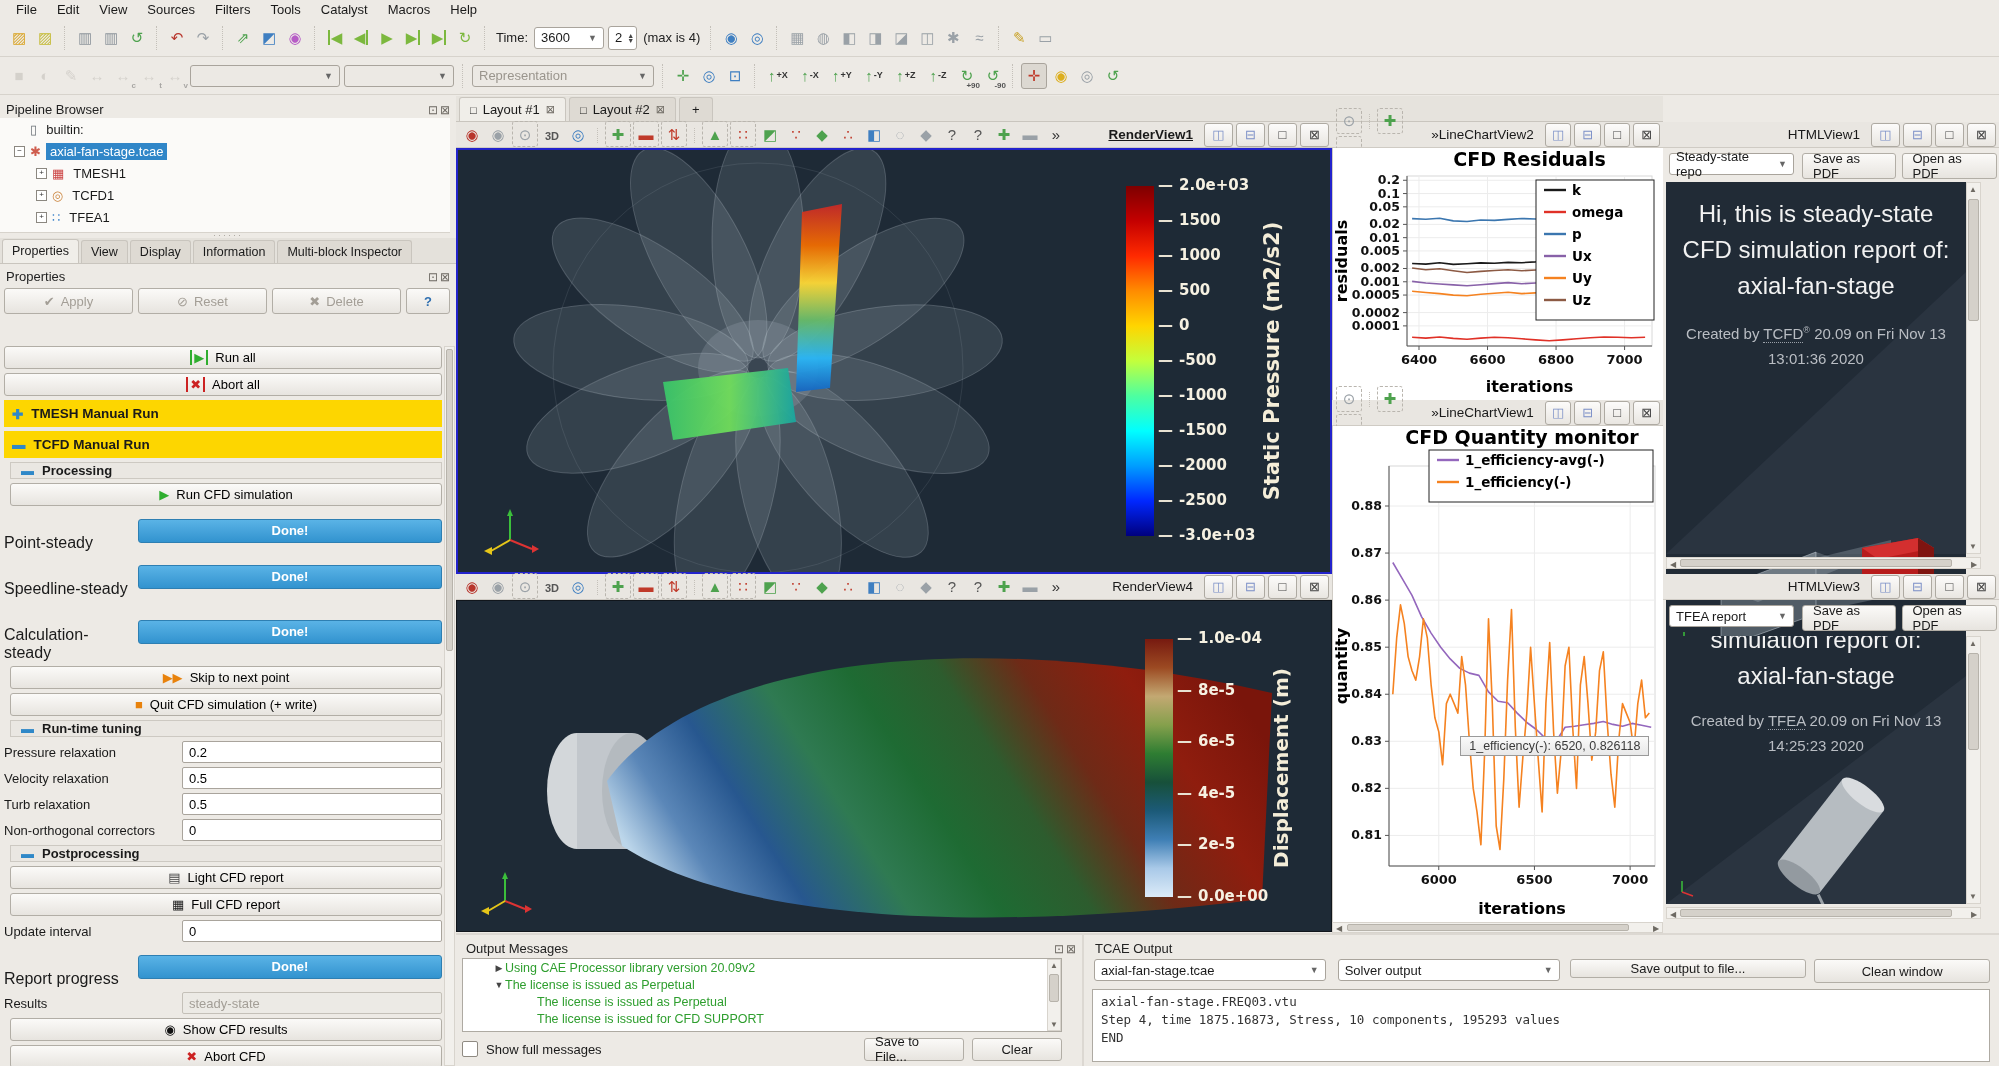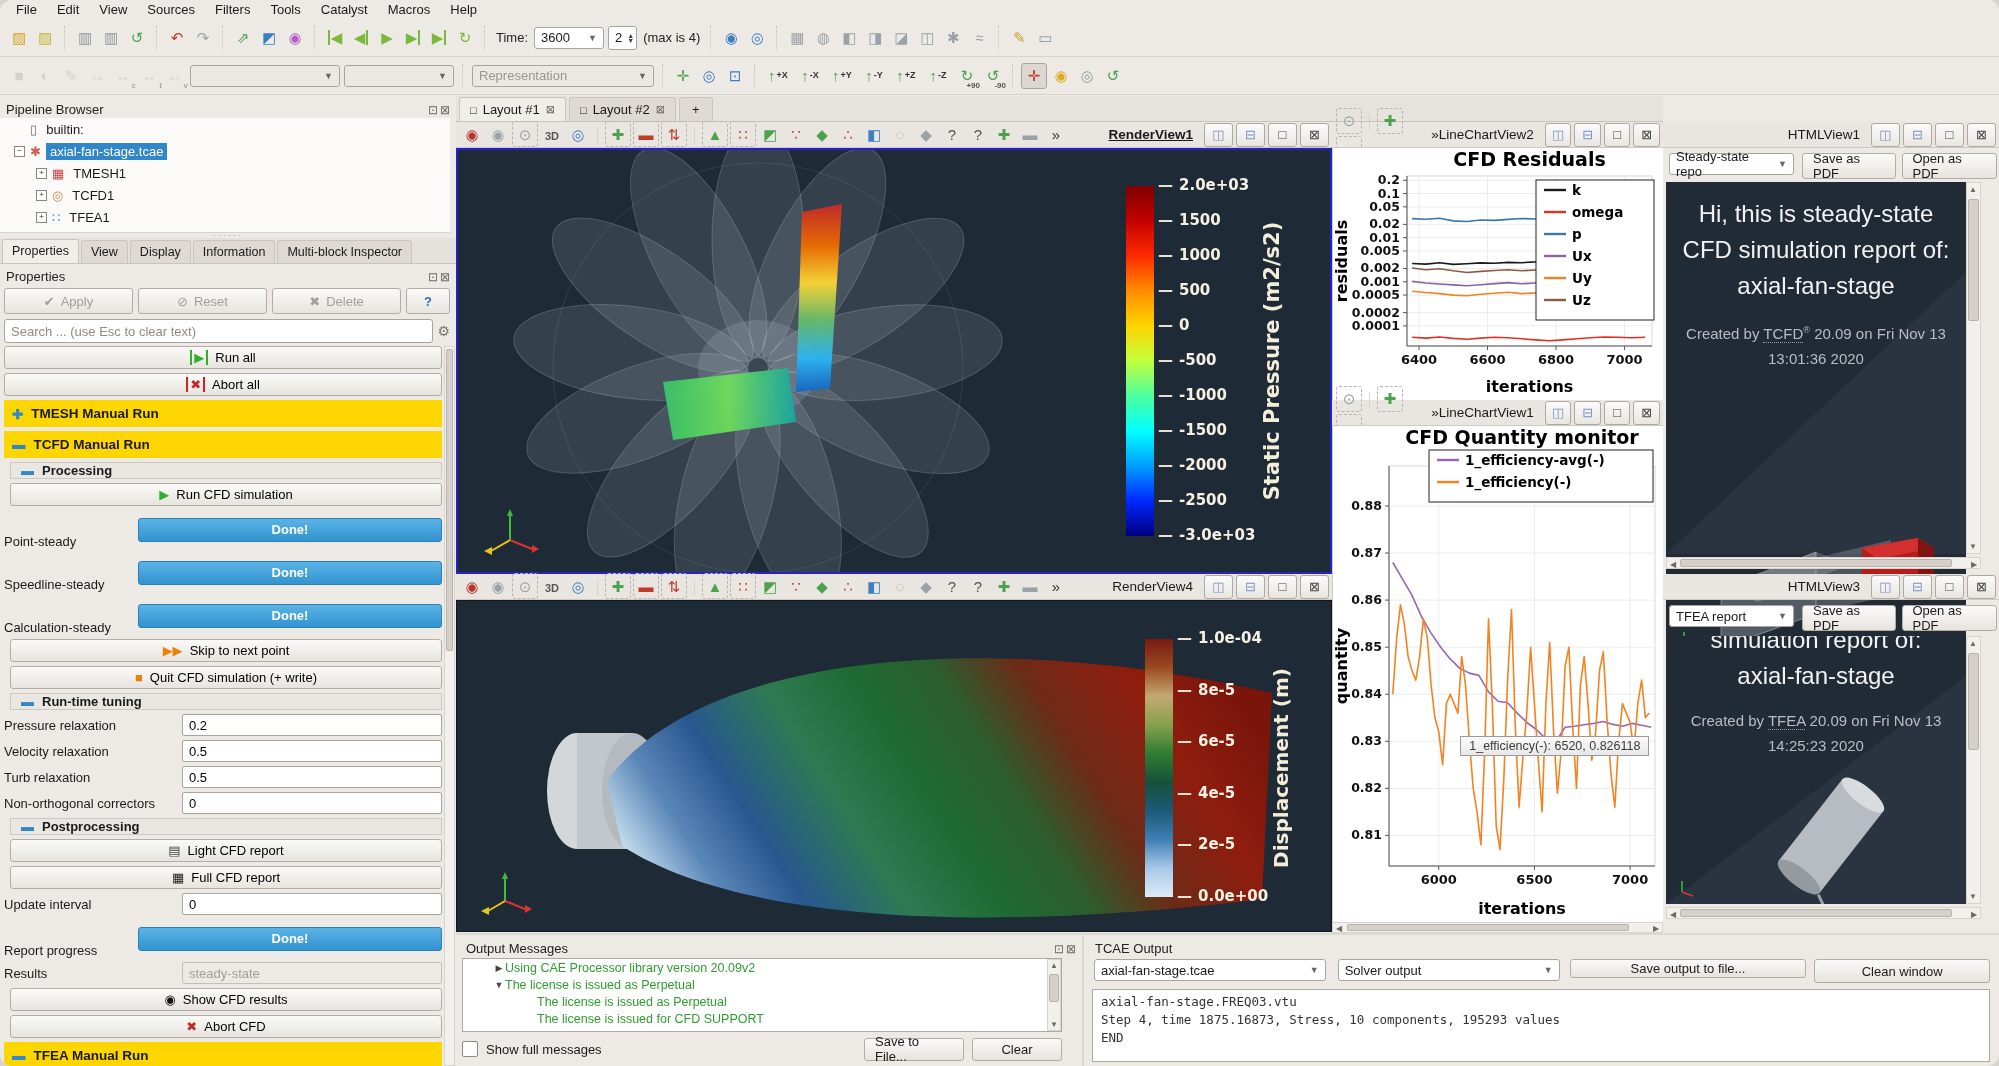--- a/index.html
+++ b/index.html
@@ -3,7 +3,7 @@
 <meta charset="utf-8">
 <style>
   html,body{margin:0;padding:0;background:#d8d5d0;}
-  #app{position:relative;width:1999px;height:1066px;background:#edeae5;font-family:"Liberation Sans",sans-serif;font-size:13px;color:#1a1a1a;overflow:hidden;border-radius:12px;}
+  #app{position:relative;width:1999px;height:1066px;background:#edeae5;font-family:"Liberation Sans",sans-serif;font-size:13px;color:#1a1a1a;overflow:hidden;}
   .abs{position:absolute;}
   
   .menubar{left:0;top:0;width:100%;height:19px;background:#edeae5;display:flex;align-items:center;padding-left:6px;box-sizing:border-box;}

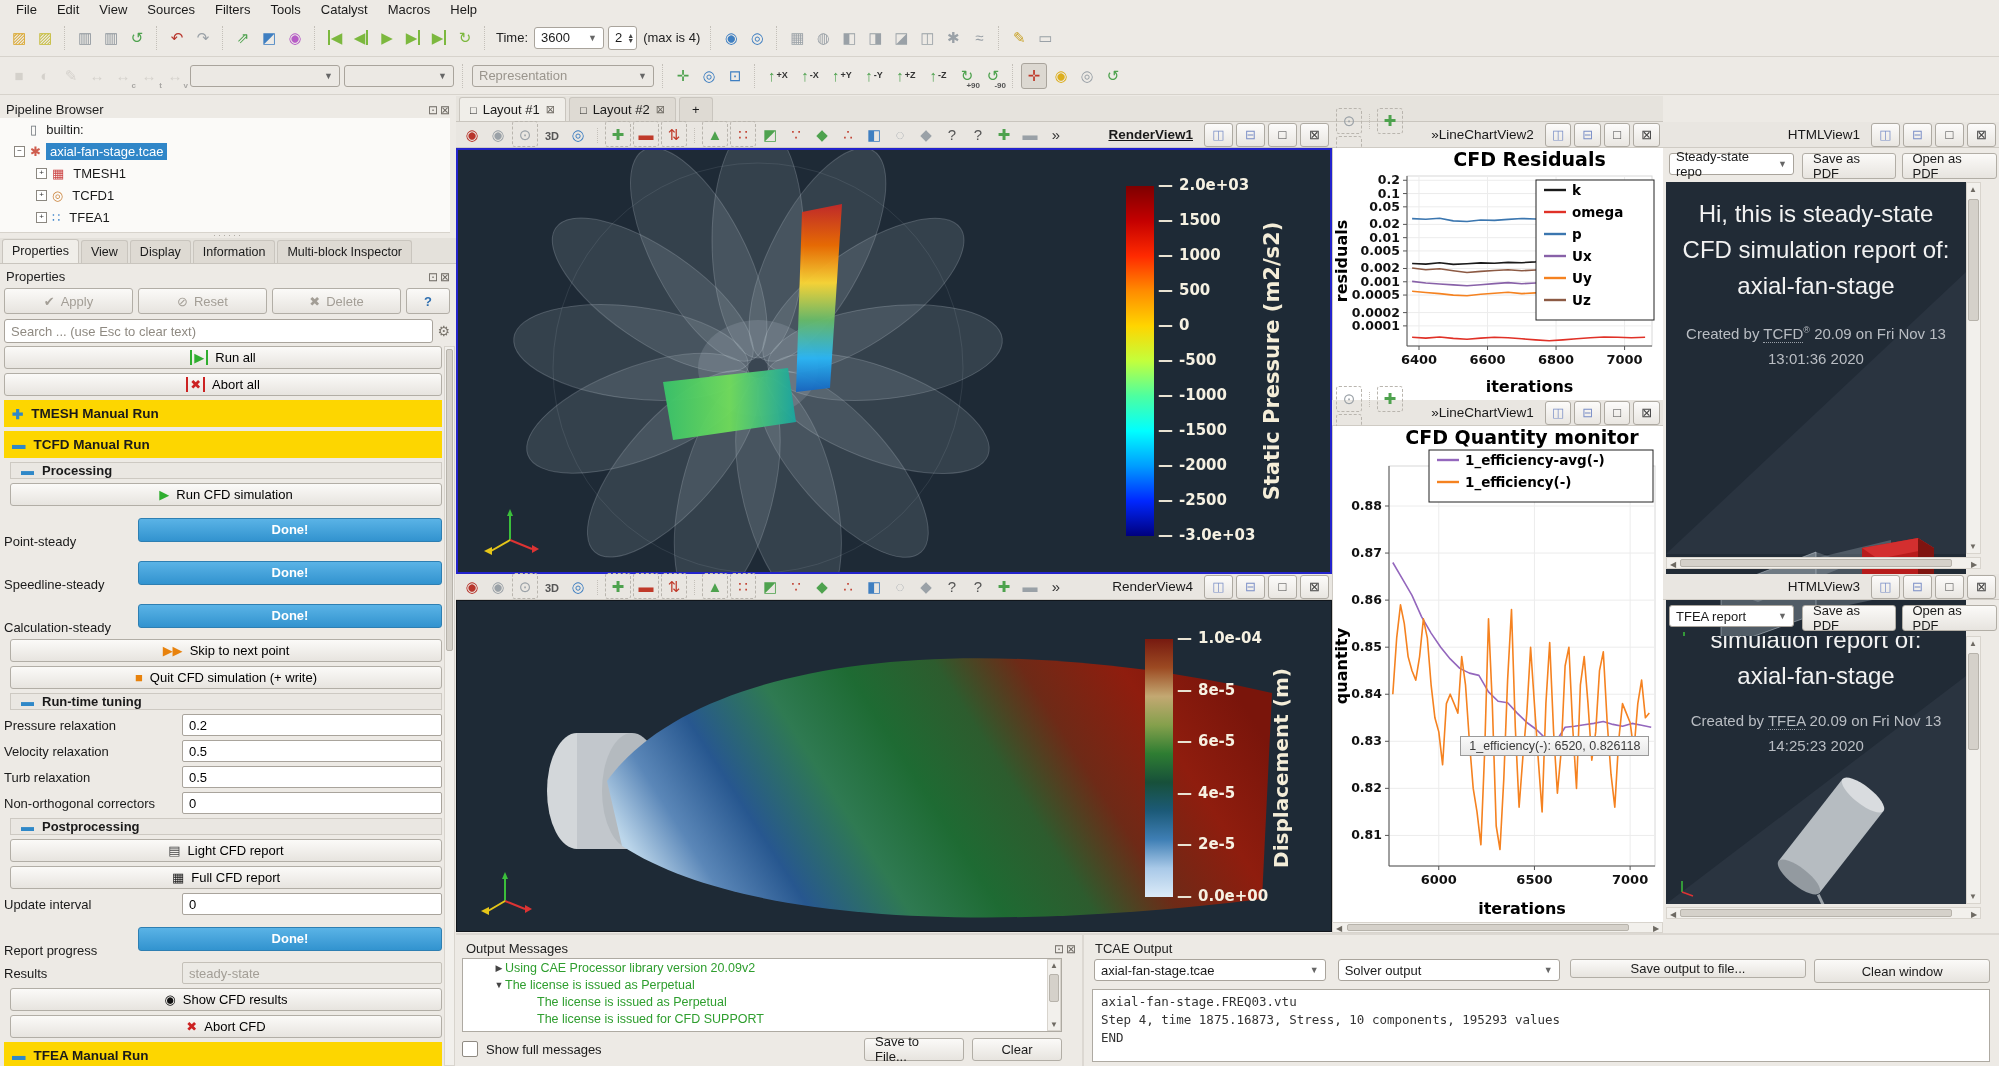--- a/index.html
+++ b/index.html
@@ -380,10 +380,6 @@
       </span>
     <span class="btn help">?</span>
   </div>
-  <div class="abs searchrow">
-    <input placeholder="Search ... (use Esc to clear text)" style="">
-    <span class="gear">⚙</span>
-  </div>
   <div class="abs props" id="props">
       <div class="prow">
         <button class="pbtn">

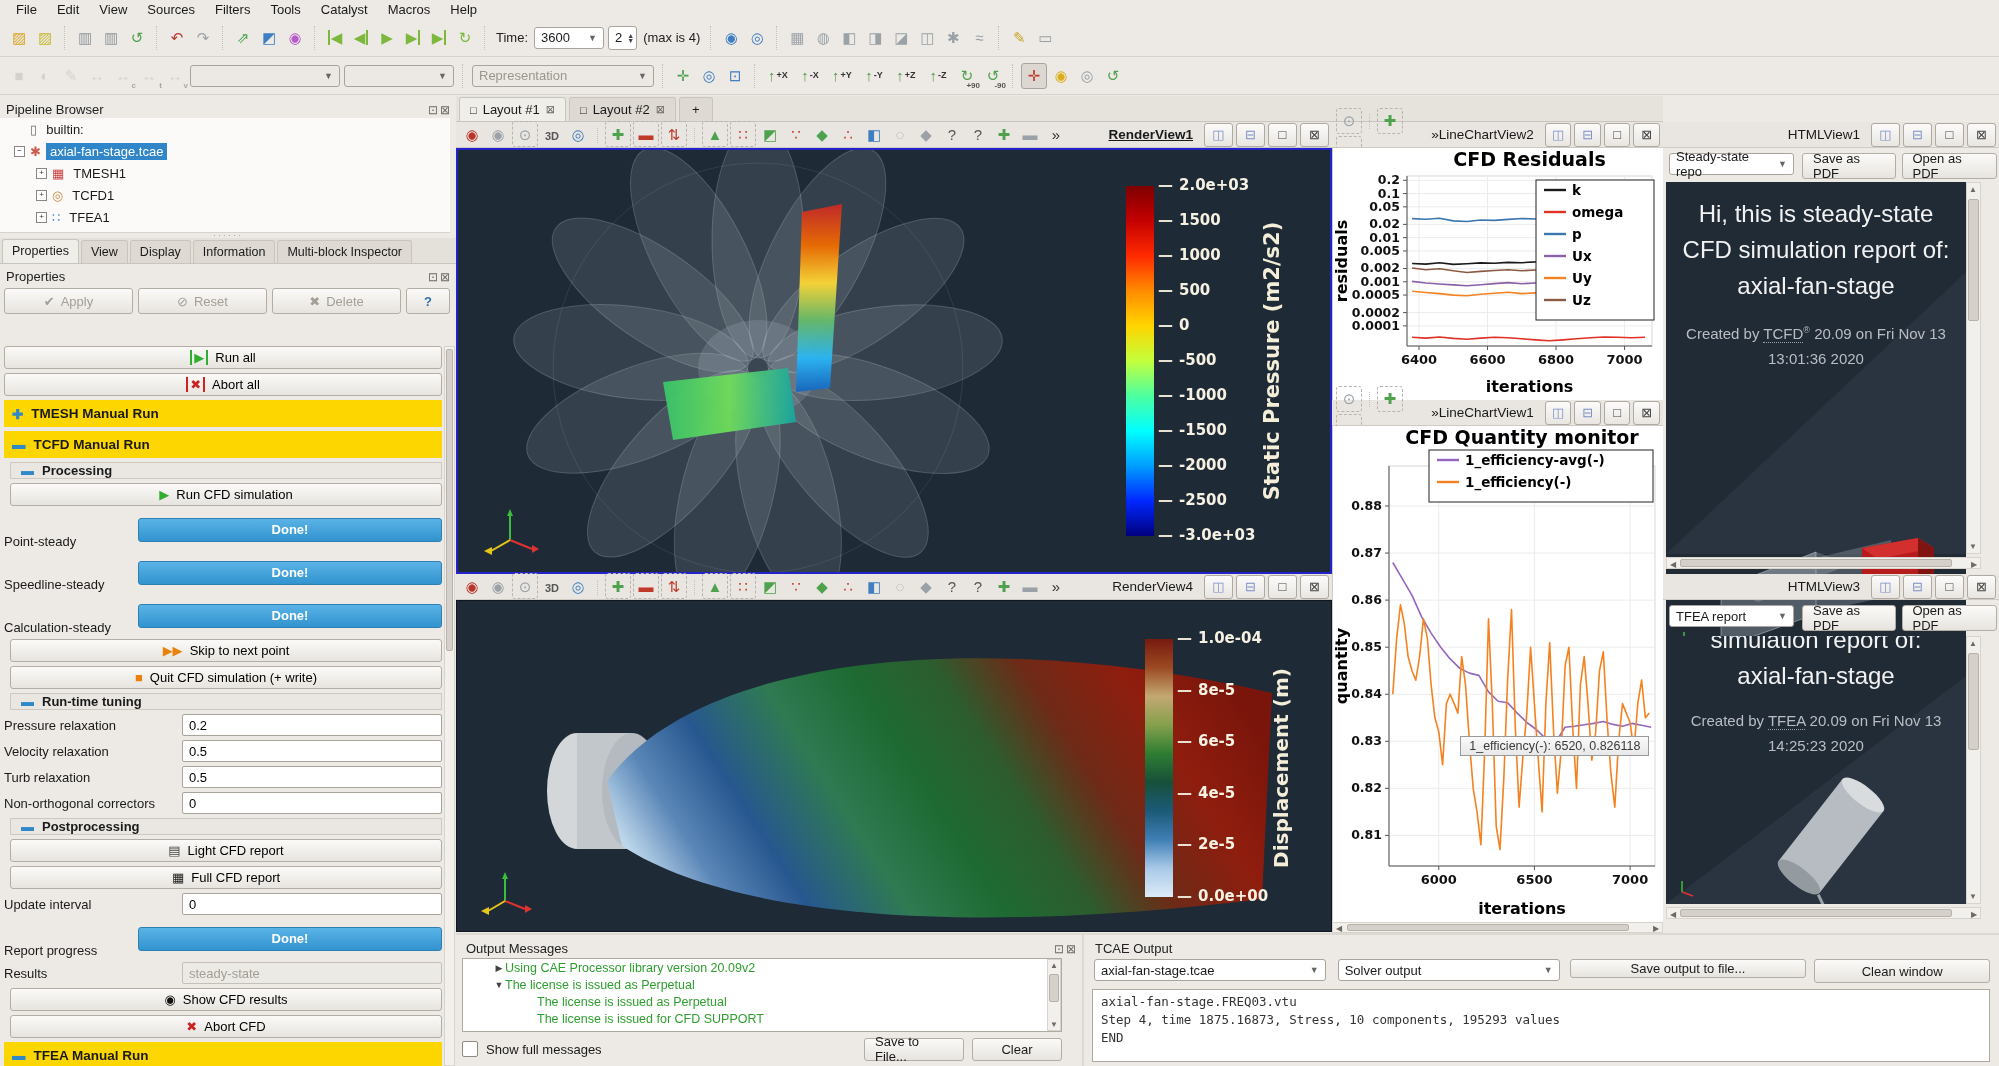--- a/index.html
+++ b/index.html
@@ -66,7 +66,7 @@
   .psec{height:27px;display:flex;align-items:center;gap:8px;background:#fdd600;font-weight:bold;padding-left:8px;font-size:13.5px;flex:none;}
   .pgrp{height:25px;display:flex;align-items:center;gap:8px;background:#eae7e2;border:1px solid #cdc9c2;font-weight:bold;padding-left:10px;font-size:13px;box-sizing:border-box;margin-left:6px;}
   .dash{color:#2f88c8;font-weight:bold;}
-  .plabel{width:128px;font-size:13px;flex:none;margin-top:24px;}
+  .plabel{width:128px;font-size:16px;flex:none;margin-top:24px;}
   .flabel{width:172px;font-size:13px;flex:none;}
   .pprog{flex:1;height:22px;background:linear-gradient(#5ab3e6,#3293cf);border:1px solid #2e7fb2;border-radius:3px;color:#fff;font-weight:bold;text-align:center;line-height:22px;font-size:13px;}
   .pfield{flex:1;height:20px;border:1px solid #a9a49c;border-radius:2px;background:#fff;padding:0 6px;font-size:13px;font-family:"Liberation Sans",sans-serif;}

